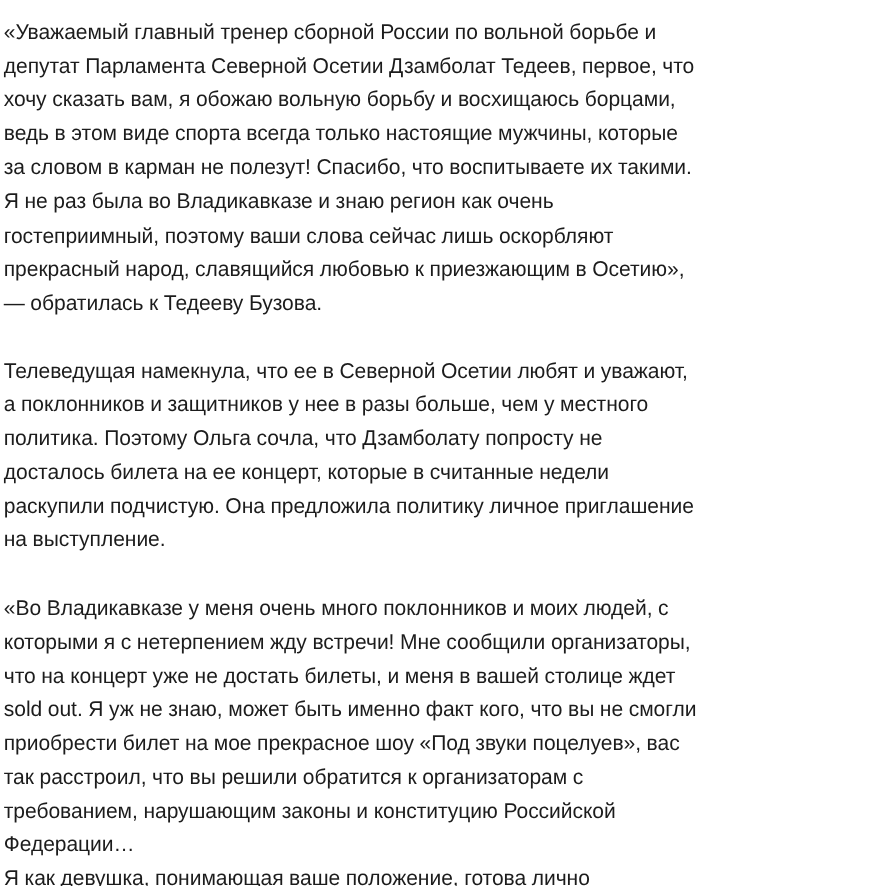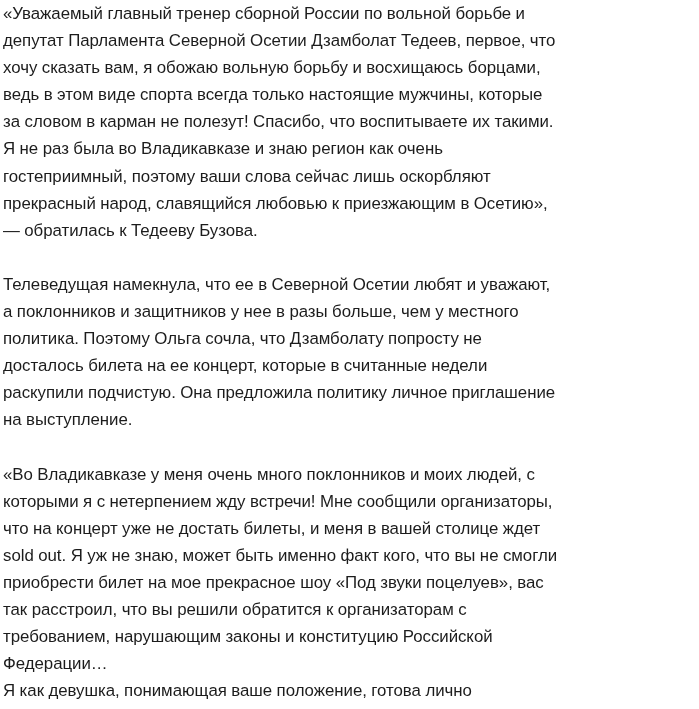--- a/index.html
+++ b/index.html
@@ -19,7 +19,7 @@
     box-sizing: border-box;
     width: 571px;
     height: 709px;
-    padding: 0 2px 0 3px;
+    padding: 12px 2px 0 3px;
     background: #ffffff;
   }
   .para {

